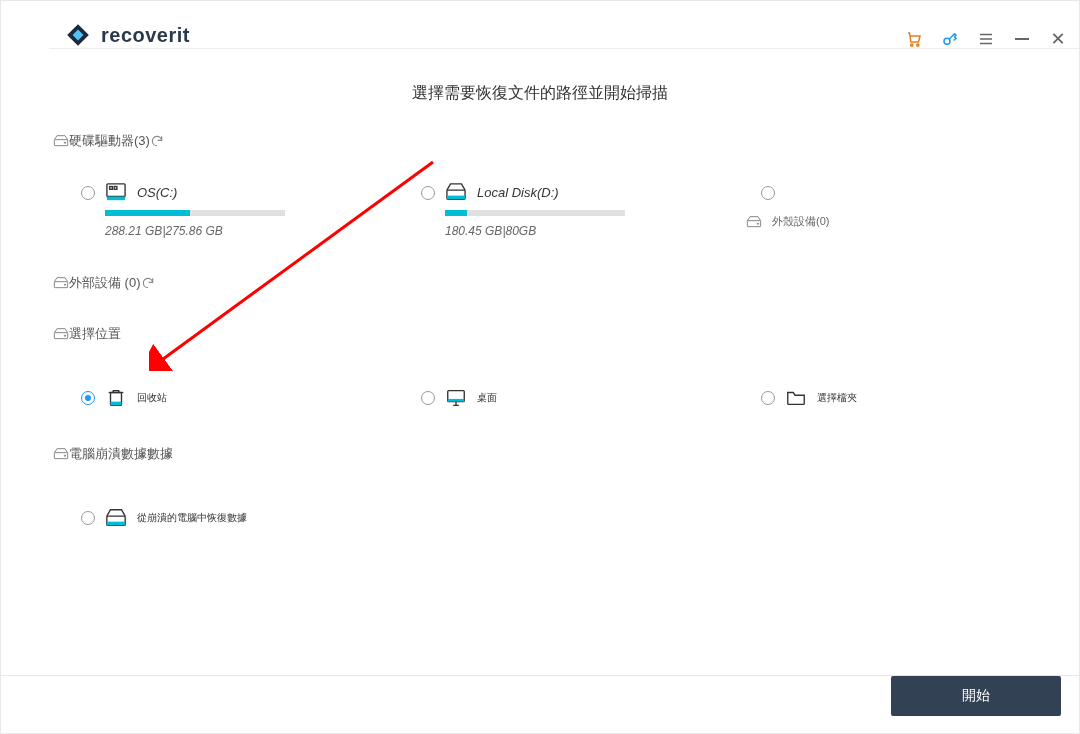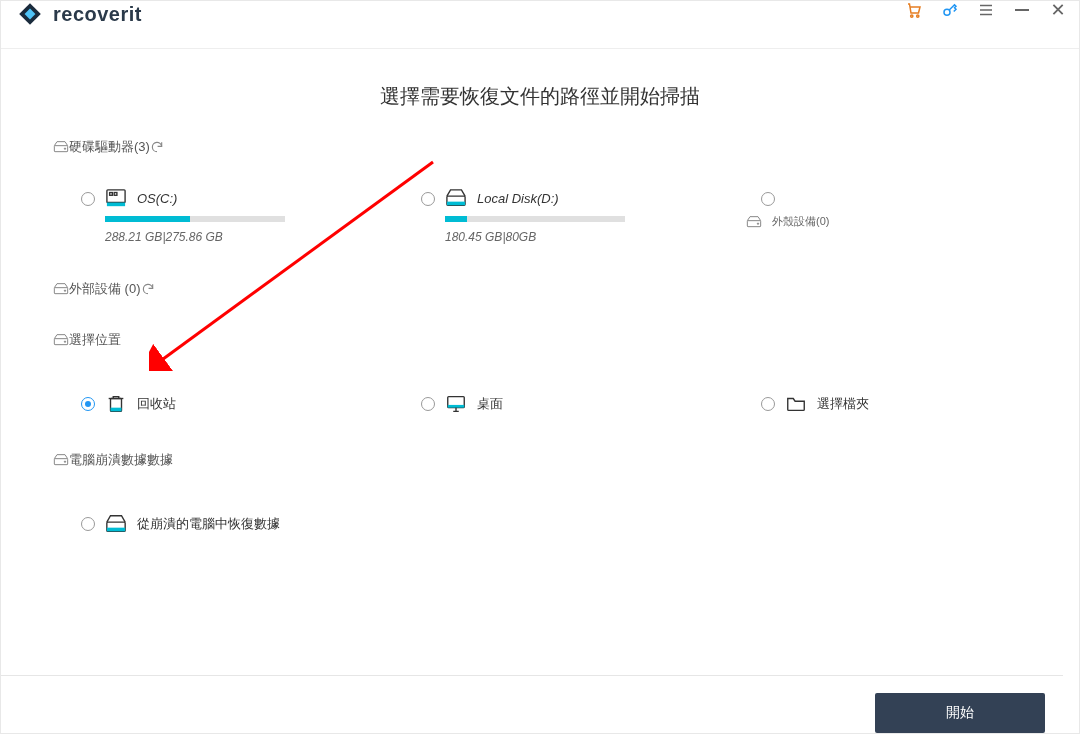--- a/index.html
+++ b/index.html
@@ -5,7 +5,7 @@
     * { margin: 0; padding: 0; box-sizing: border-box; font-family: "Segoe UI", Arial, sans-serif; }
     body { width: 1080px; height: 734px; background: #fff; position: relative; overflow: hidden; border: 1px solid #e8e8e8; }
 
-    .titlebar { height: 48px; display: flex; align-items: flex-start; justify-content: space-between; padding: 0 12px 0 16px; border-bottom: 1px solid #eee; }
+    .titlebar { height: 48px; display: flex; align-items: flex-end; justify-content: space-between; padding: 0 12px 0 16px; border-bottom: 1px solid #eee; margin-left: 48px; }
     .brand { display: flex; align-items: center; gap: 10px; }
     .brand-logo { width: 26px; height: 26px; }
     .brand-text { font-size: 20px; font-weight: 600; color: #2b3a4a; letter-spacing: .5px; }

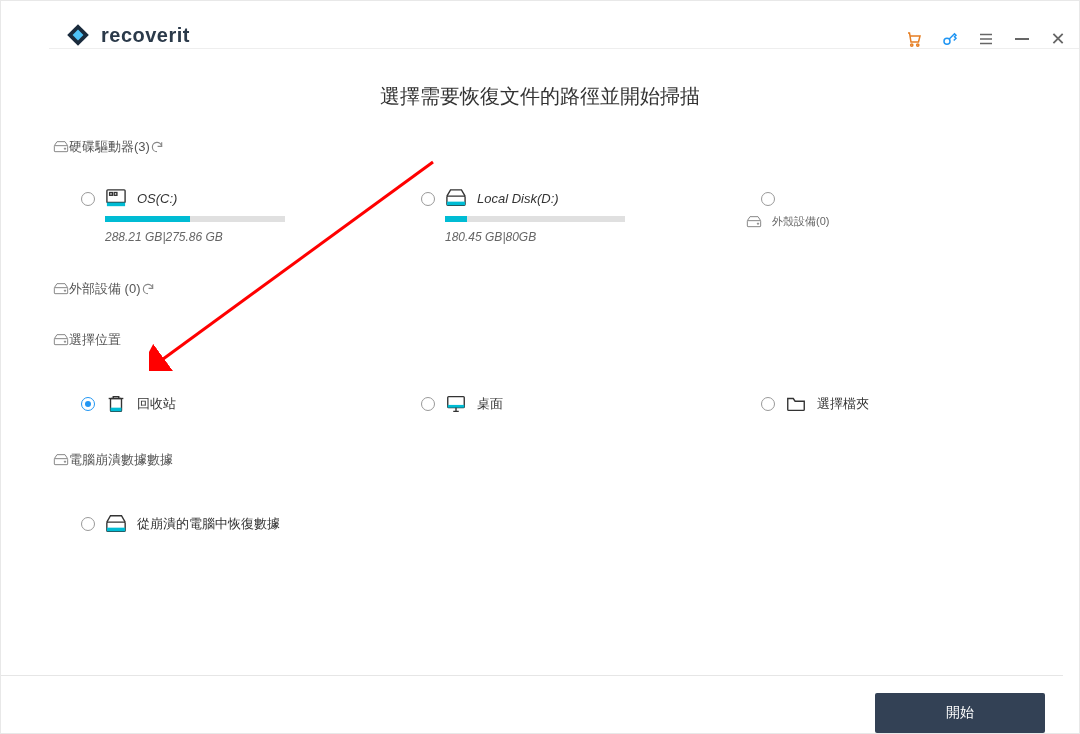--- a/index.html
+++ b/index.html
@@ -17,7 +17,7 @@
     .tb-close { font-size: 18px; color: #666; }
 
     .content { padding: 0 0 0 0; }
-    .page-title { text-align: center; font-size: 20px; color: #333; padding: 34px 0 28px; font-weight: 500; }
+    .page-title { text-align: center; font-size: 16px; color: #333; padding: 34px 0 28px; font-weight: 500; }
 
     .section { padding: 0 52px; }
     .section-header { display: flex; align-items: center; gap: 0; color: #555; font-size: 13px; padding-bottom: 4px; }

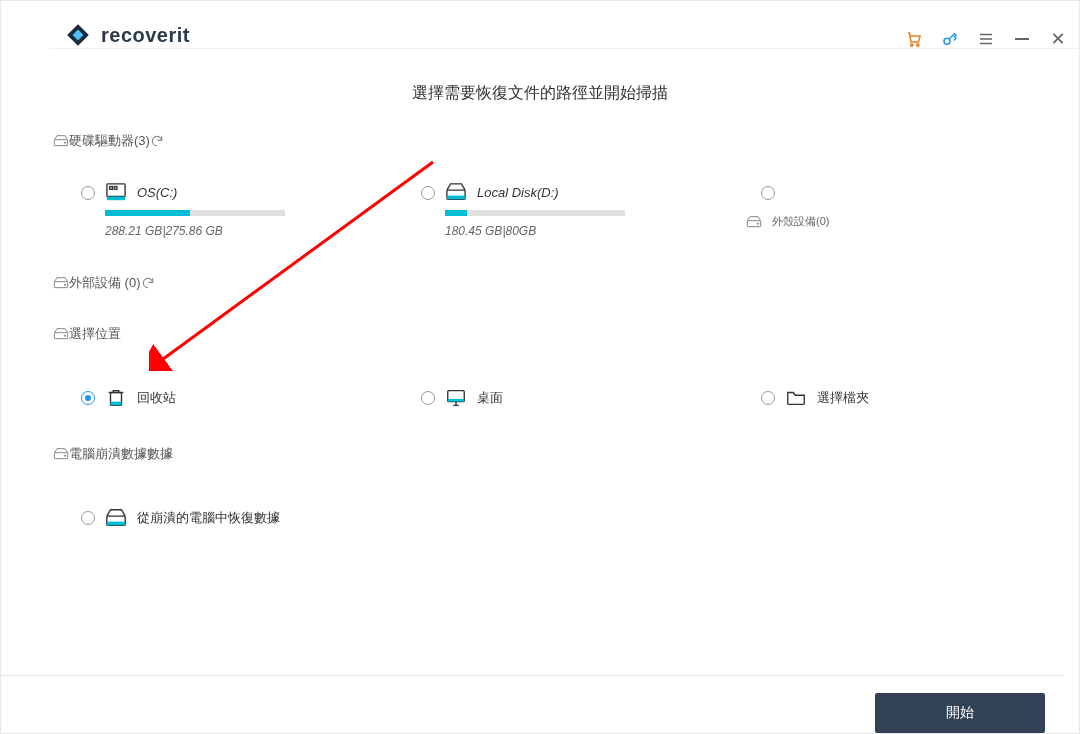--- a/index.html
+++ b/index.html
@@ -42,7 +42,7 @@
 
     .locations-row { display:flex; padding: 40px 0 10px 28px; }
     .loc-item { width: 340px; display:flex; align-items:center; gap: 10px; }
-    .loc-label { font-size: 13px; color: #333; }
+    .loc-label { font-size: 10px; color: #333; }
 
     .crash-row { display:flex; padding: 40px 0 10px 28px; }
 

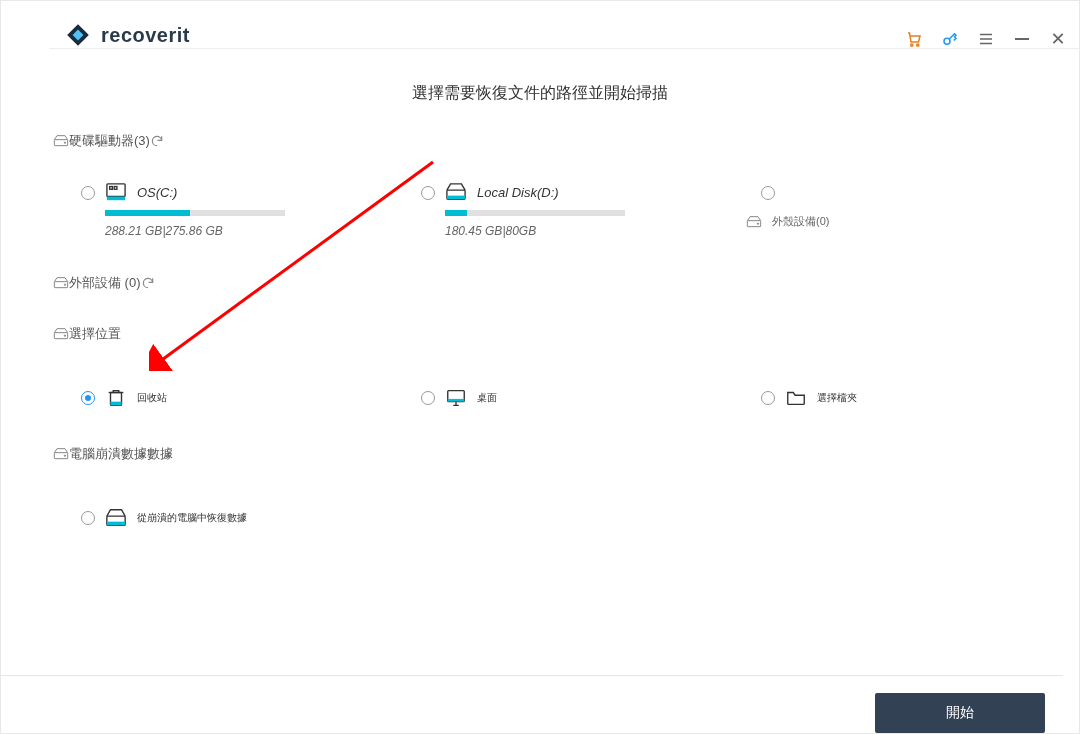--- a/index.html
+++ b/index.html
@@ -49,7 +49,7 @@
     .section.spaced { margin-top: 29px; }
     .section.spaced2 { margin-top: 26px; }
 
-    .footer { position:absolute; left:0; right:16px; bottom:0; height:58px; border-top:1px solid #e6e6e6; display:flex; justify-content:flex-end; align-items:flex-end; padding-right:18px; }
+    .footer { position:absolute; left:0; right:0; bottom:0; height:58px; border-top:1px solid #e6e6e6; display:flex; justify-content:flex-end; align-items:flex-start; padding-right:18px; }
     .start-btn { width: 170px; height: 40px; background:#334155; color:#fff; border:none; font-size:14px; cursor:pointer; border-radius:2px; }
 
     

